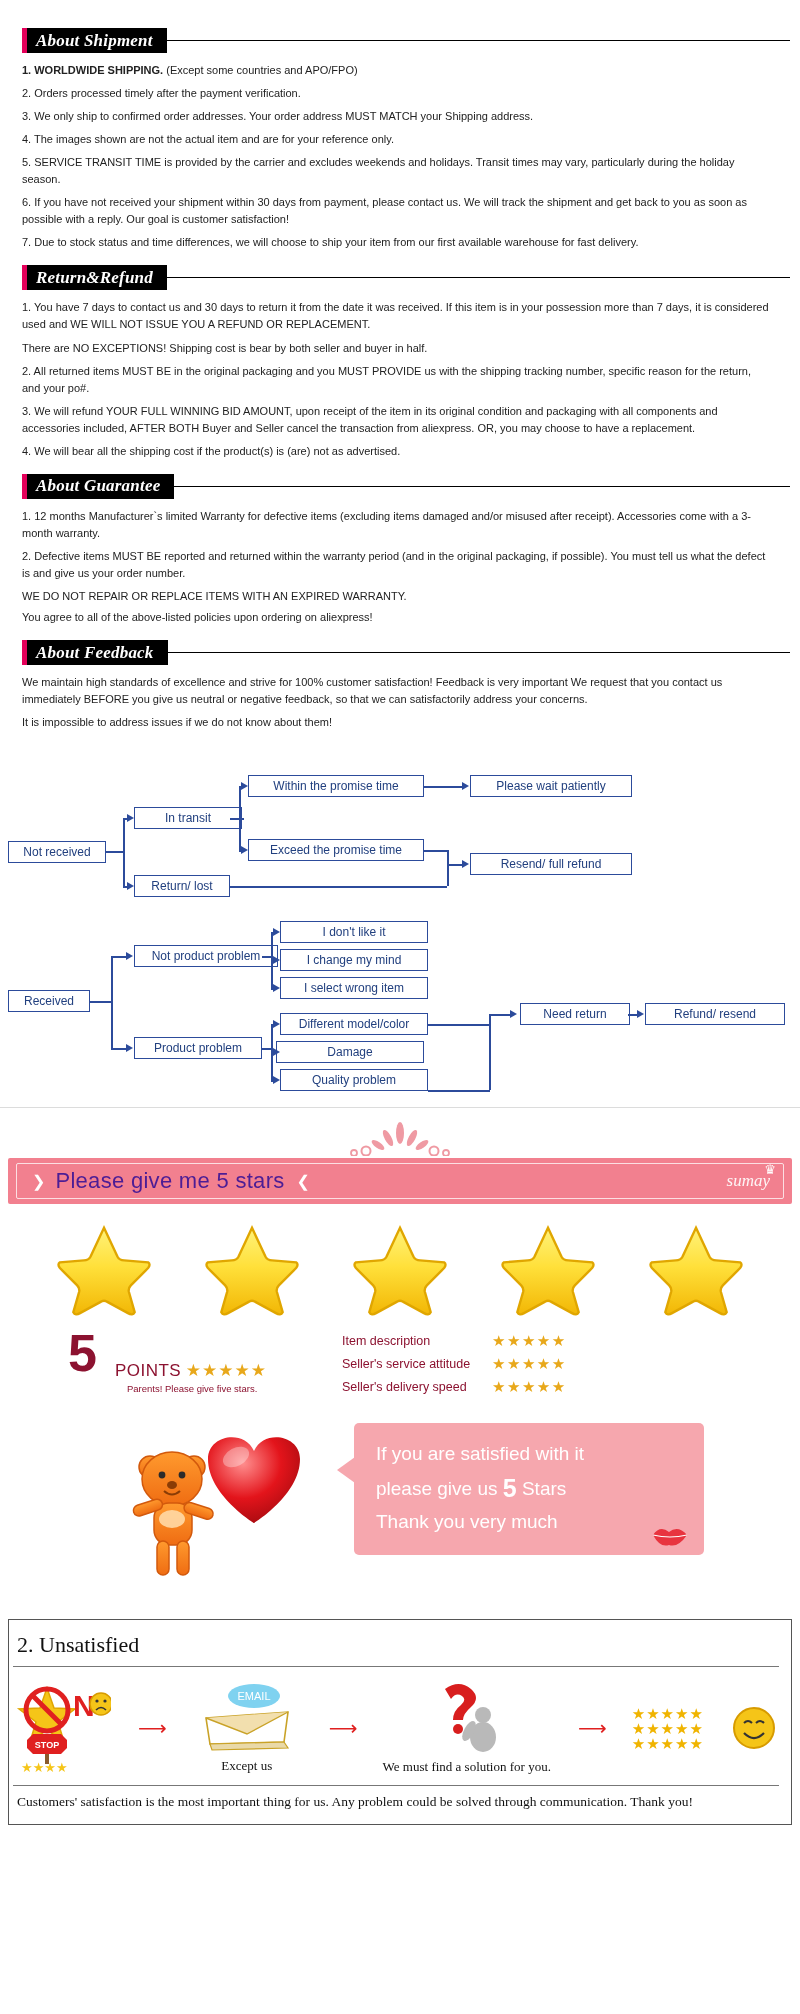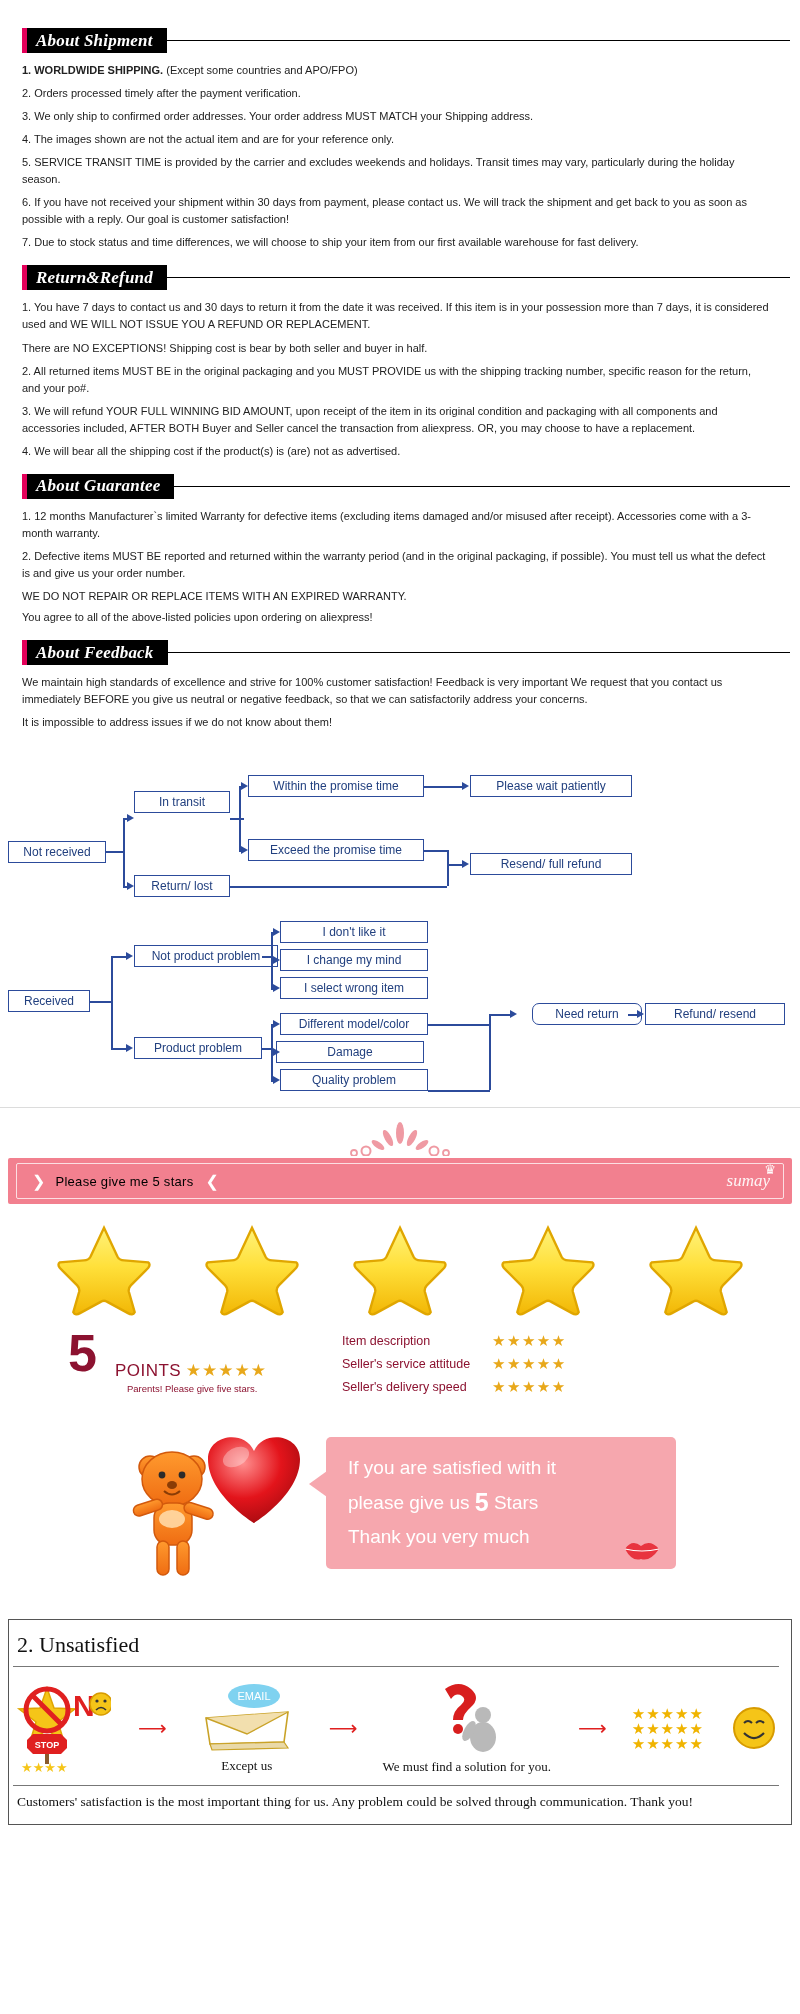--- a/index.html
+++ b/index.html
@@ -363,7 +363,7 @@
     <div class="flow">
 
       <div class="fbox" style="left:8px;  top:76px;  width:98px;">Not received</div>
-      <div class="fbox" style="left:134px; top:26px;  width:96px;">In transit</div>
+      <div class="fbox" style="left:134px; top:42px;  width:108px;">In transit</div>
       <div class="fbox" style="left:134px; top:110px; width:96px;">Return/ lost</div>
       <div class="fbox" style="left:248px; top:10px;  width:176px;">Within the promise time</div>
       <div class="fbox" style="left:248px; top:74px;  width:176px;">Exceed the promise time</div>

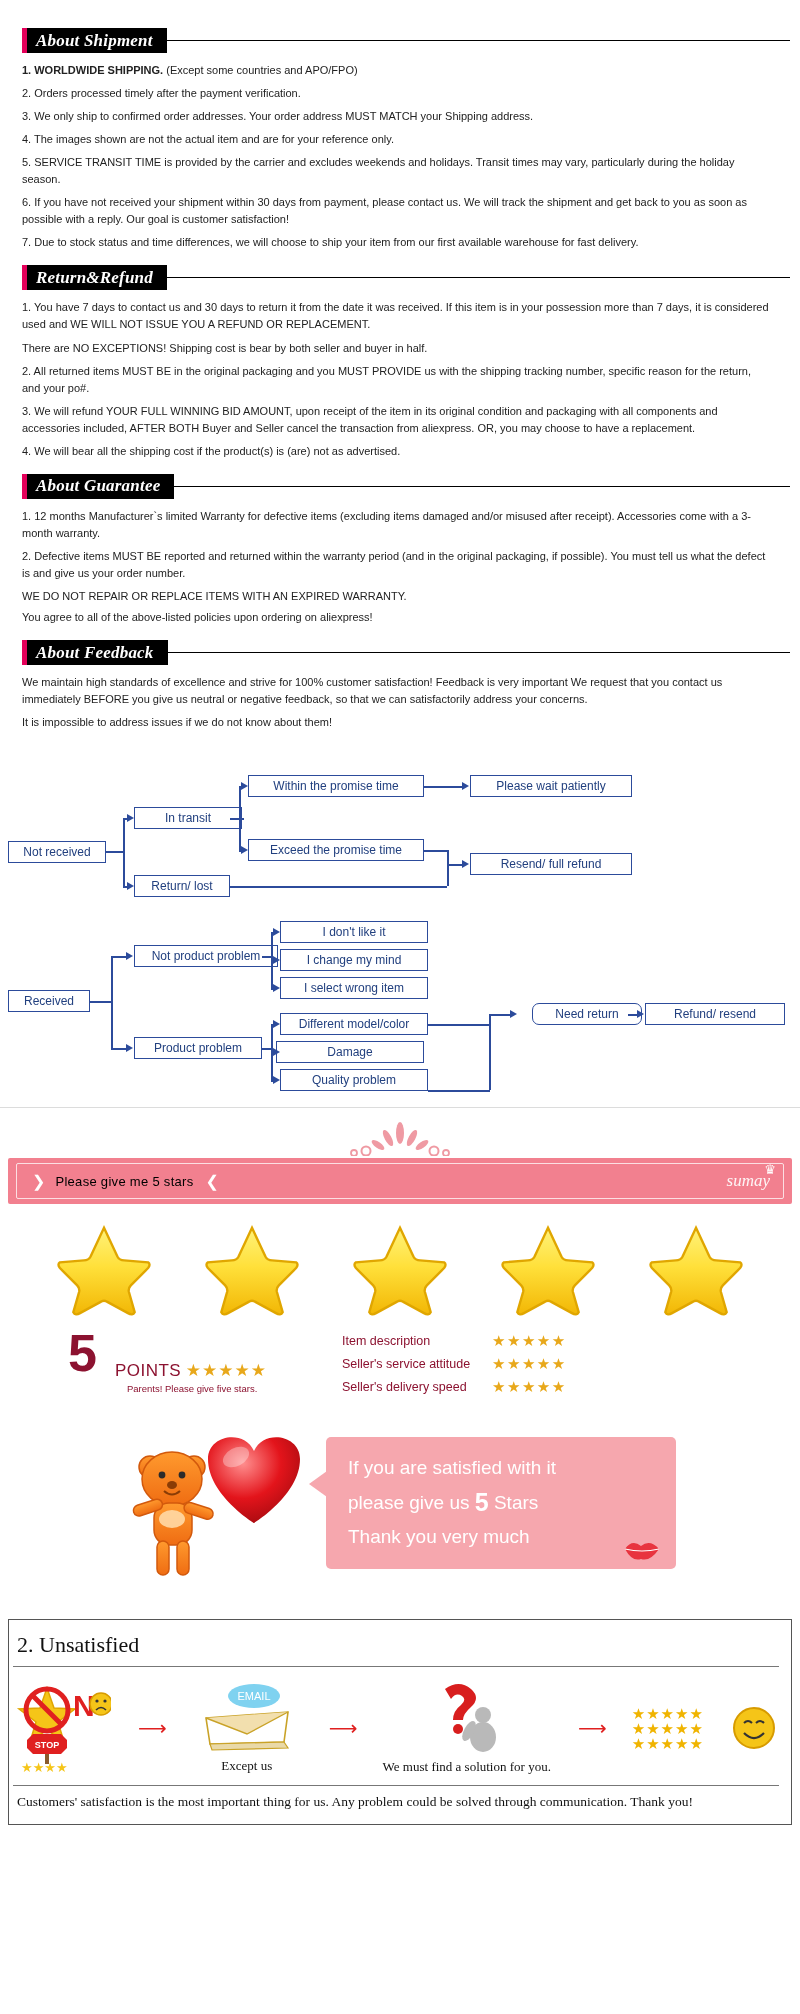--- a/index.html
+++ b/index.html
@@ -406,7 +406,7 @@
       <div class="fbox" style="left:276px; top:276px; width:148px;">Damage</div>
       <div class="fbox" style="left:280px; top:304px; width:148px;">Quality problem</div>
 
-      <div class="fbox" style="left:532px; top:238px; width:110px;border-radius:7px;">Need return</div>
+      <div class="fbox" style="left:520px; top:238px; width:110px;">Need return</div>
       <div class="fbox" style="left:645px; top:238px; width:140px;">Refund/ resend</div>
 
       <div class="ln h" style="left:90px;  top:236px; width:22px;"></div>

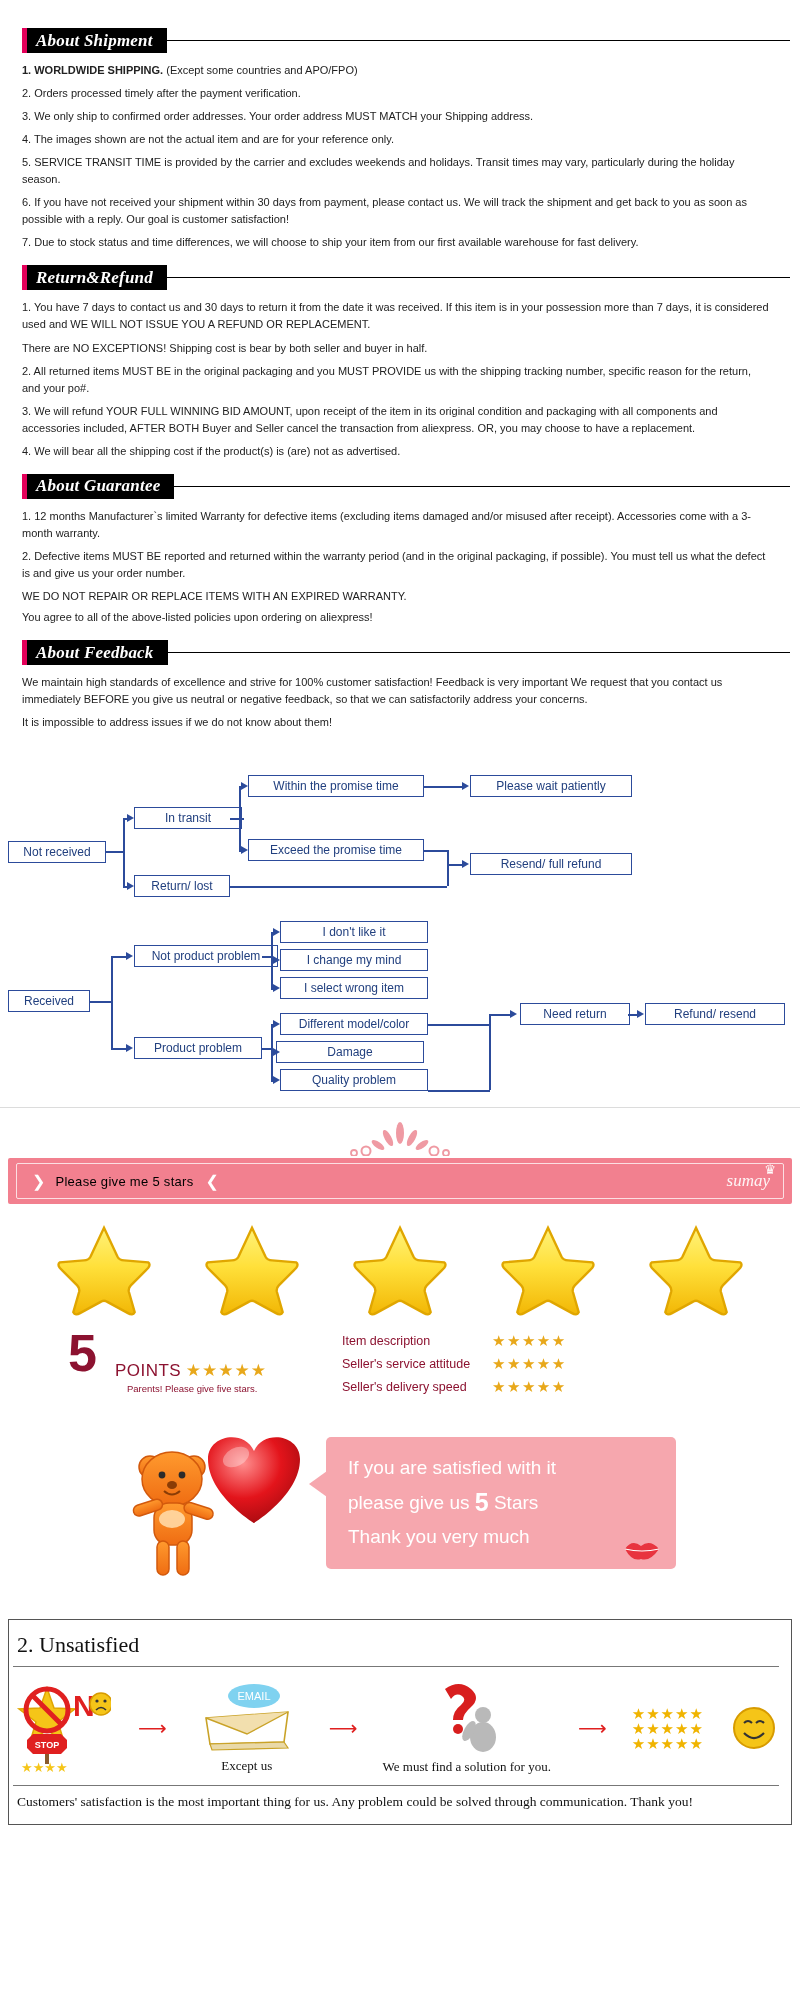--- a/index.html
+++ b/index.html
@@ -134,8 +134,8 @@
   }
   .banner .btext {
     position: relative;
-    color: #000000;
-    font-size: 13px;
+    color: #4c1d95;
+    font-size: 22px;
     margin-left: 46px;
     letter-spacing: .3px;
     z-index: 2;

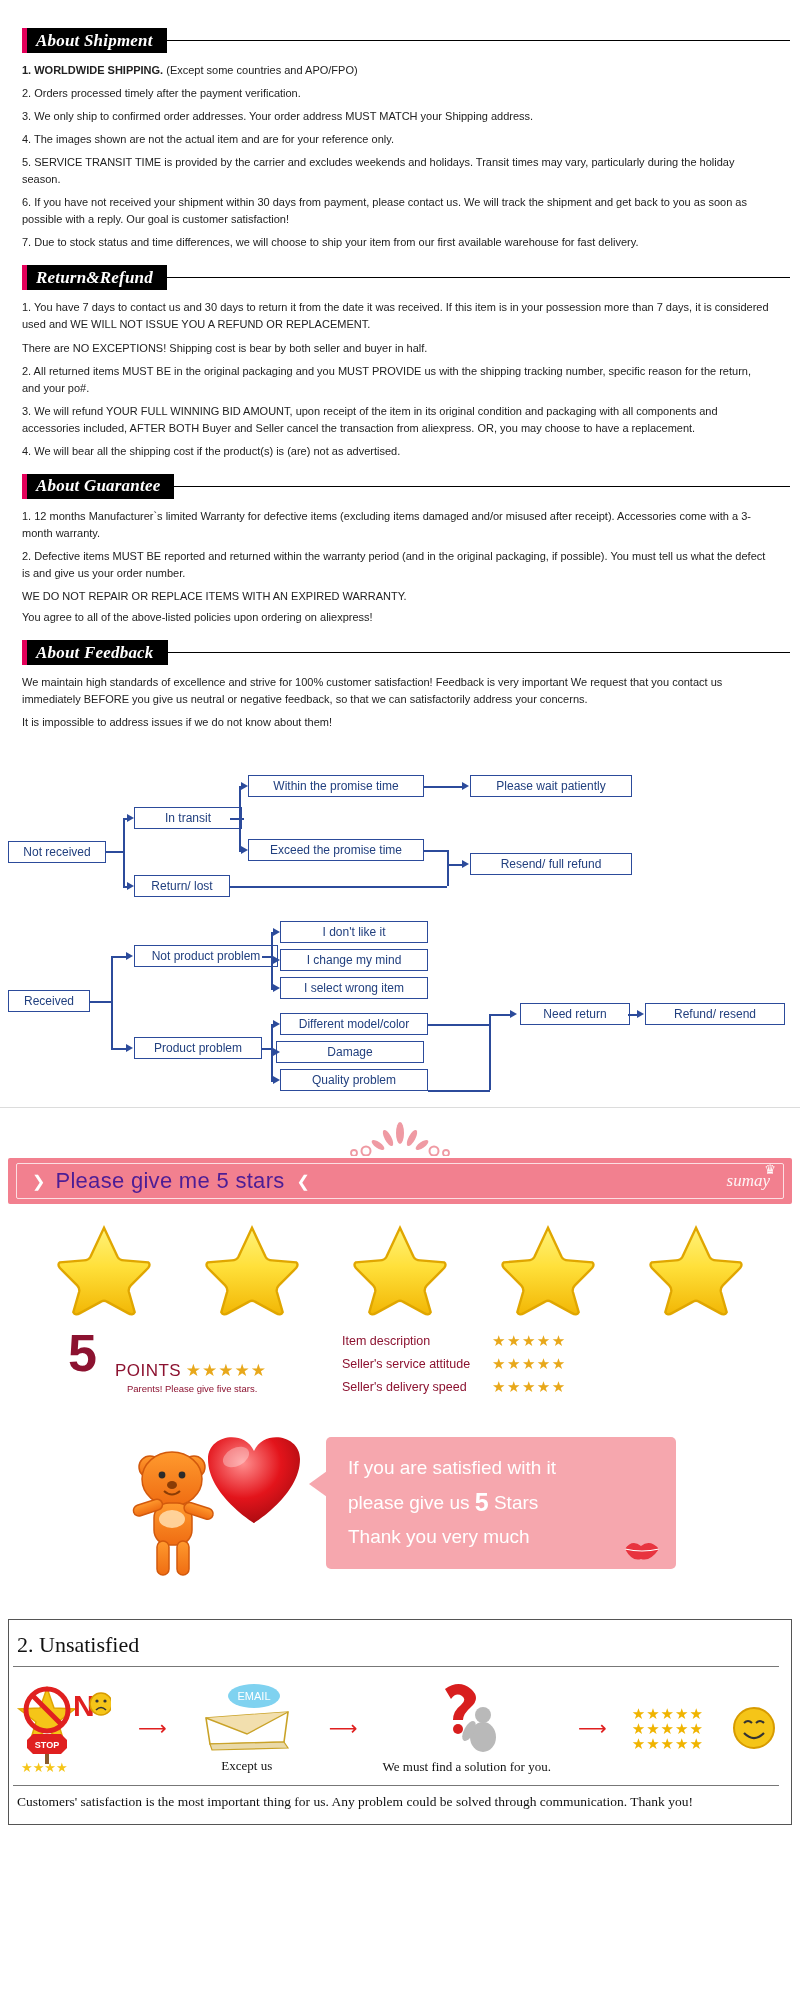--- a/index.html
+++ b/index.html
@@ -223,9 +223,10 @@
   
   .heart-section {
     display: flex;
-    align-items: center;
+    align-items: flex-start;
     padding: 6px 0 26px 0;
     position: relative;
+    gap: 28px;
   }
   .bear-heart { width: 260px; height: 160px; position: relative; margin-left: 58px; }
   .speech {

